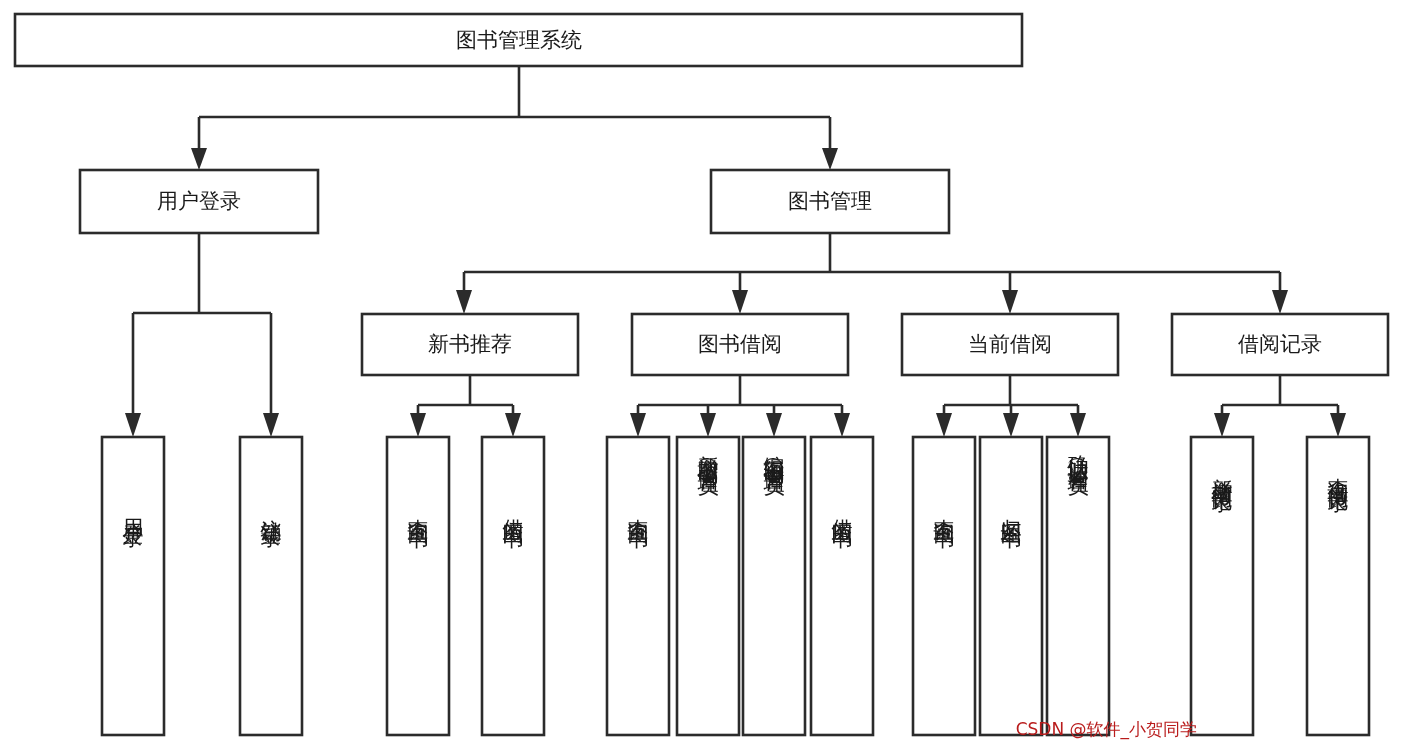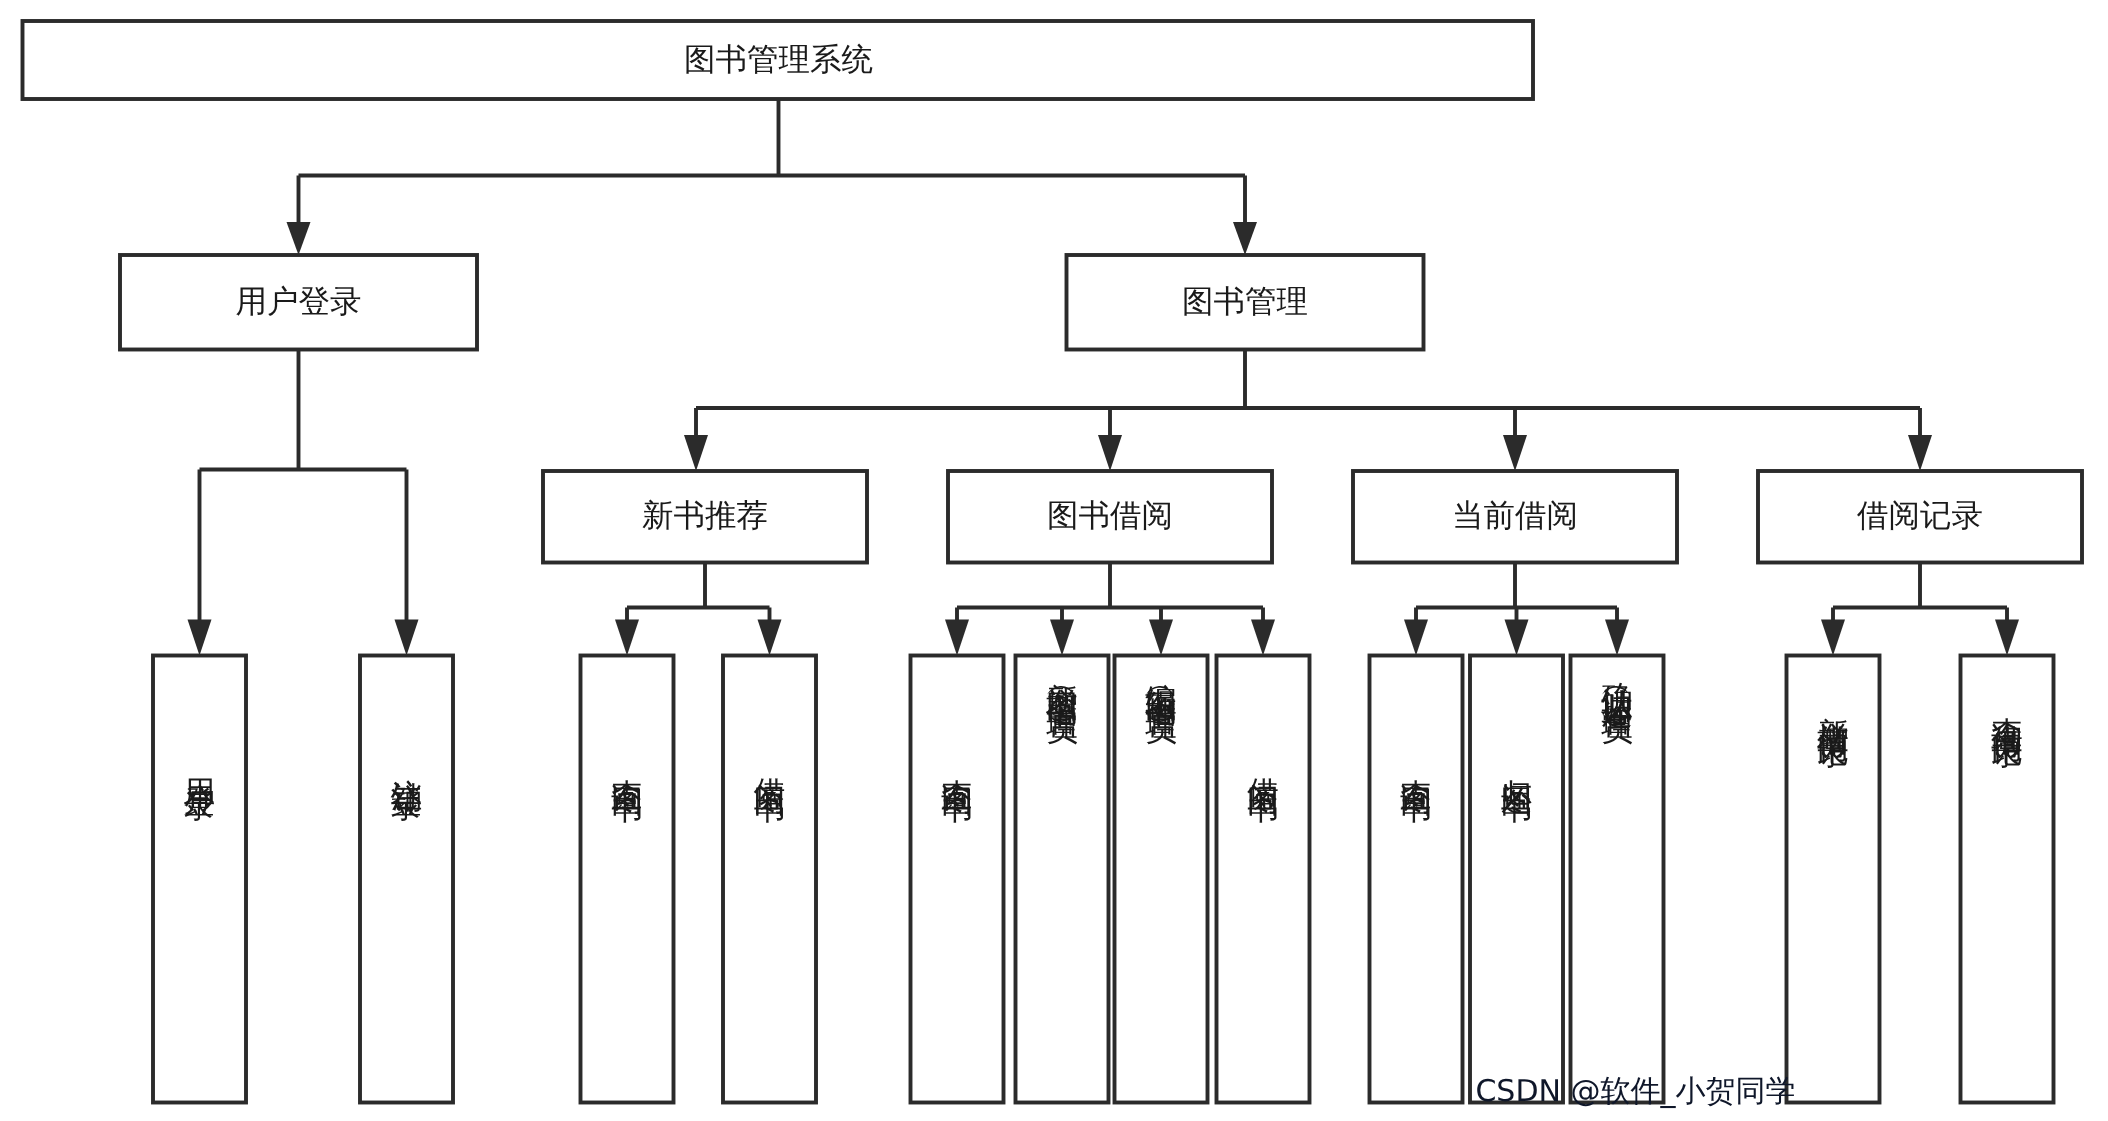--- a/index.html
+++ b/index.html
@@ -61,8 +61,8 @@
     right: 12px;
     bottom: 6px;
     font-family: "DejaVu Sans", "Liberation Sans", sans-serif;
-    font-size: 20px;
-    color: #0f172a;
+    font-size: 17px;
+    color: #b91c1c;
     white-space: nowrap;
     pointer-events: none;
     user-select: none;

